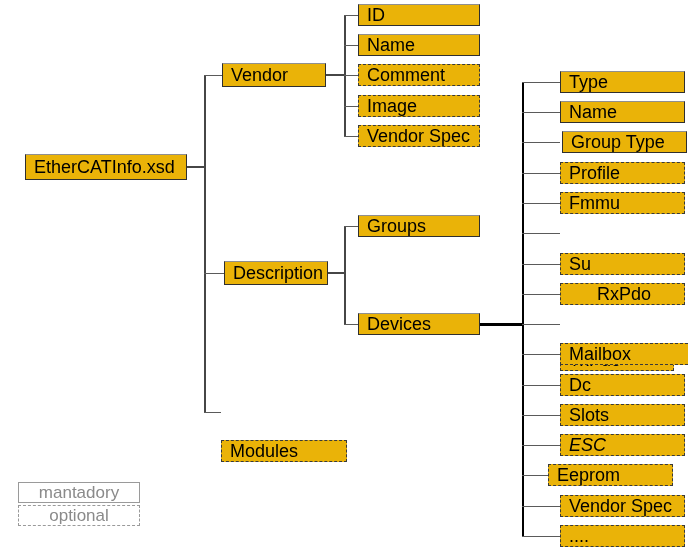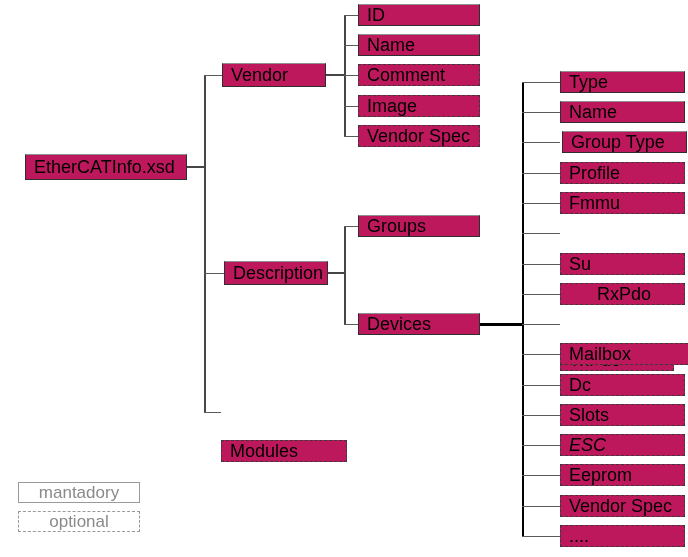--- a/index.html
+++ b/index.html
@@ -17,7 +17,7 @@
     padding-left:8px;
     font-size:18px;line-height:1;
     color:#000000;
-    background:#be185d;
+    background:#eab308;
     white-space:nowrap;overflow:hidden;
     z-index:2;
   }

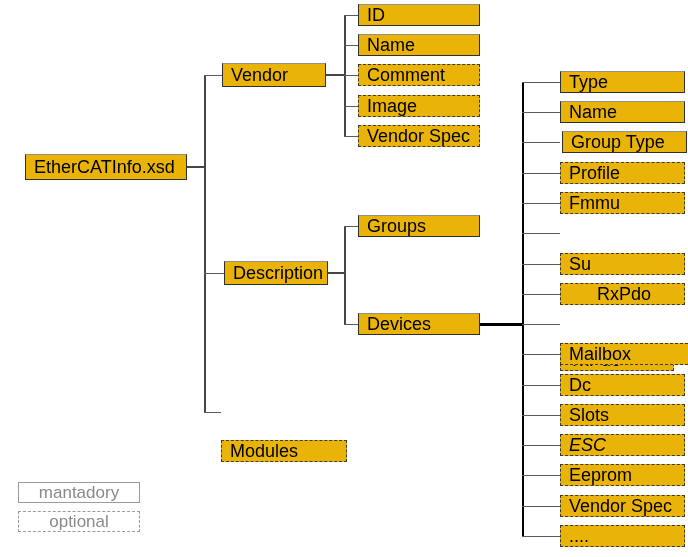--- a/index.html
+++ b/index.html
@@ -77,7 +77,7 @@
     <div class="node dashed" style="left: 560px; top: 374px; width: 125px; height: 22px;">Dc</div>
     <div class="node dashed" style="left: 560px; top: 404px; width: 125px; height: 22px;">Slots</div>
     <div class="node dashed" style="left: 560px; top: 434px; width: 125px; height: 22px; font-style: italic;">ESC</div>
-    <div class="node dashed" style="left: 560px; top: 464px; width: 125px; height: 22px;">Eeprom</div>
+    <div class="node dashed" style="left: 548px; top: 464px; width: 125px; height: 22px;">Eeprom</div>
     <div class="node dashed" style="left: 560px; top: 495px; width: 125px; height: 22px;">Vendor Spec</div>
     <div class="node dashed" style="left: 560px; top: 525px; width: 125px; height: 22px;">....</div>
     <div class="cline trunk" style="left: 187px; top: 166px; width: 19px; height: 2px;"></div>

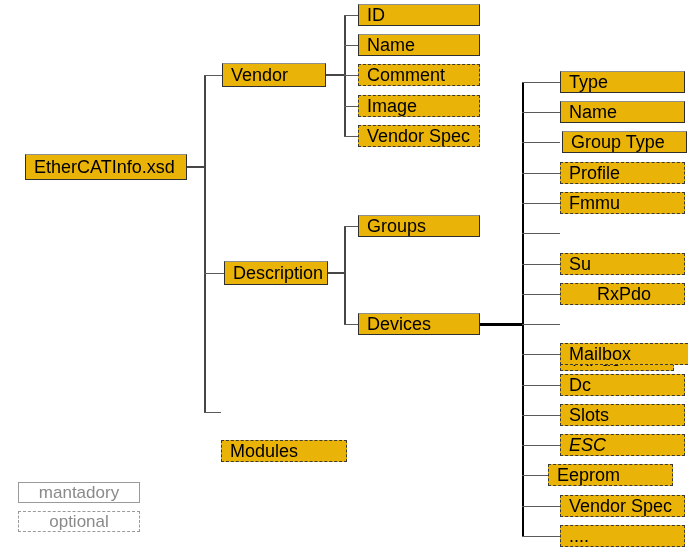--- a/index.html
+++ b/index.html
@@ -33,7 +33,7 @@
   .cline.bold{background:#000000;}
   #legend{
     position:absolute;left:18px;top:482px;
-    display:flex;flex-direction:column;gap:8px;
+    display:flex;flex-direction:column;gap:2px;
     z-index:2;
   }
   .legend-item{

